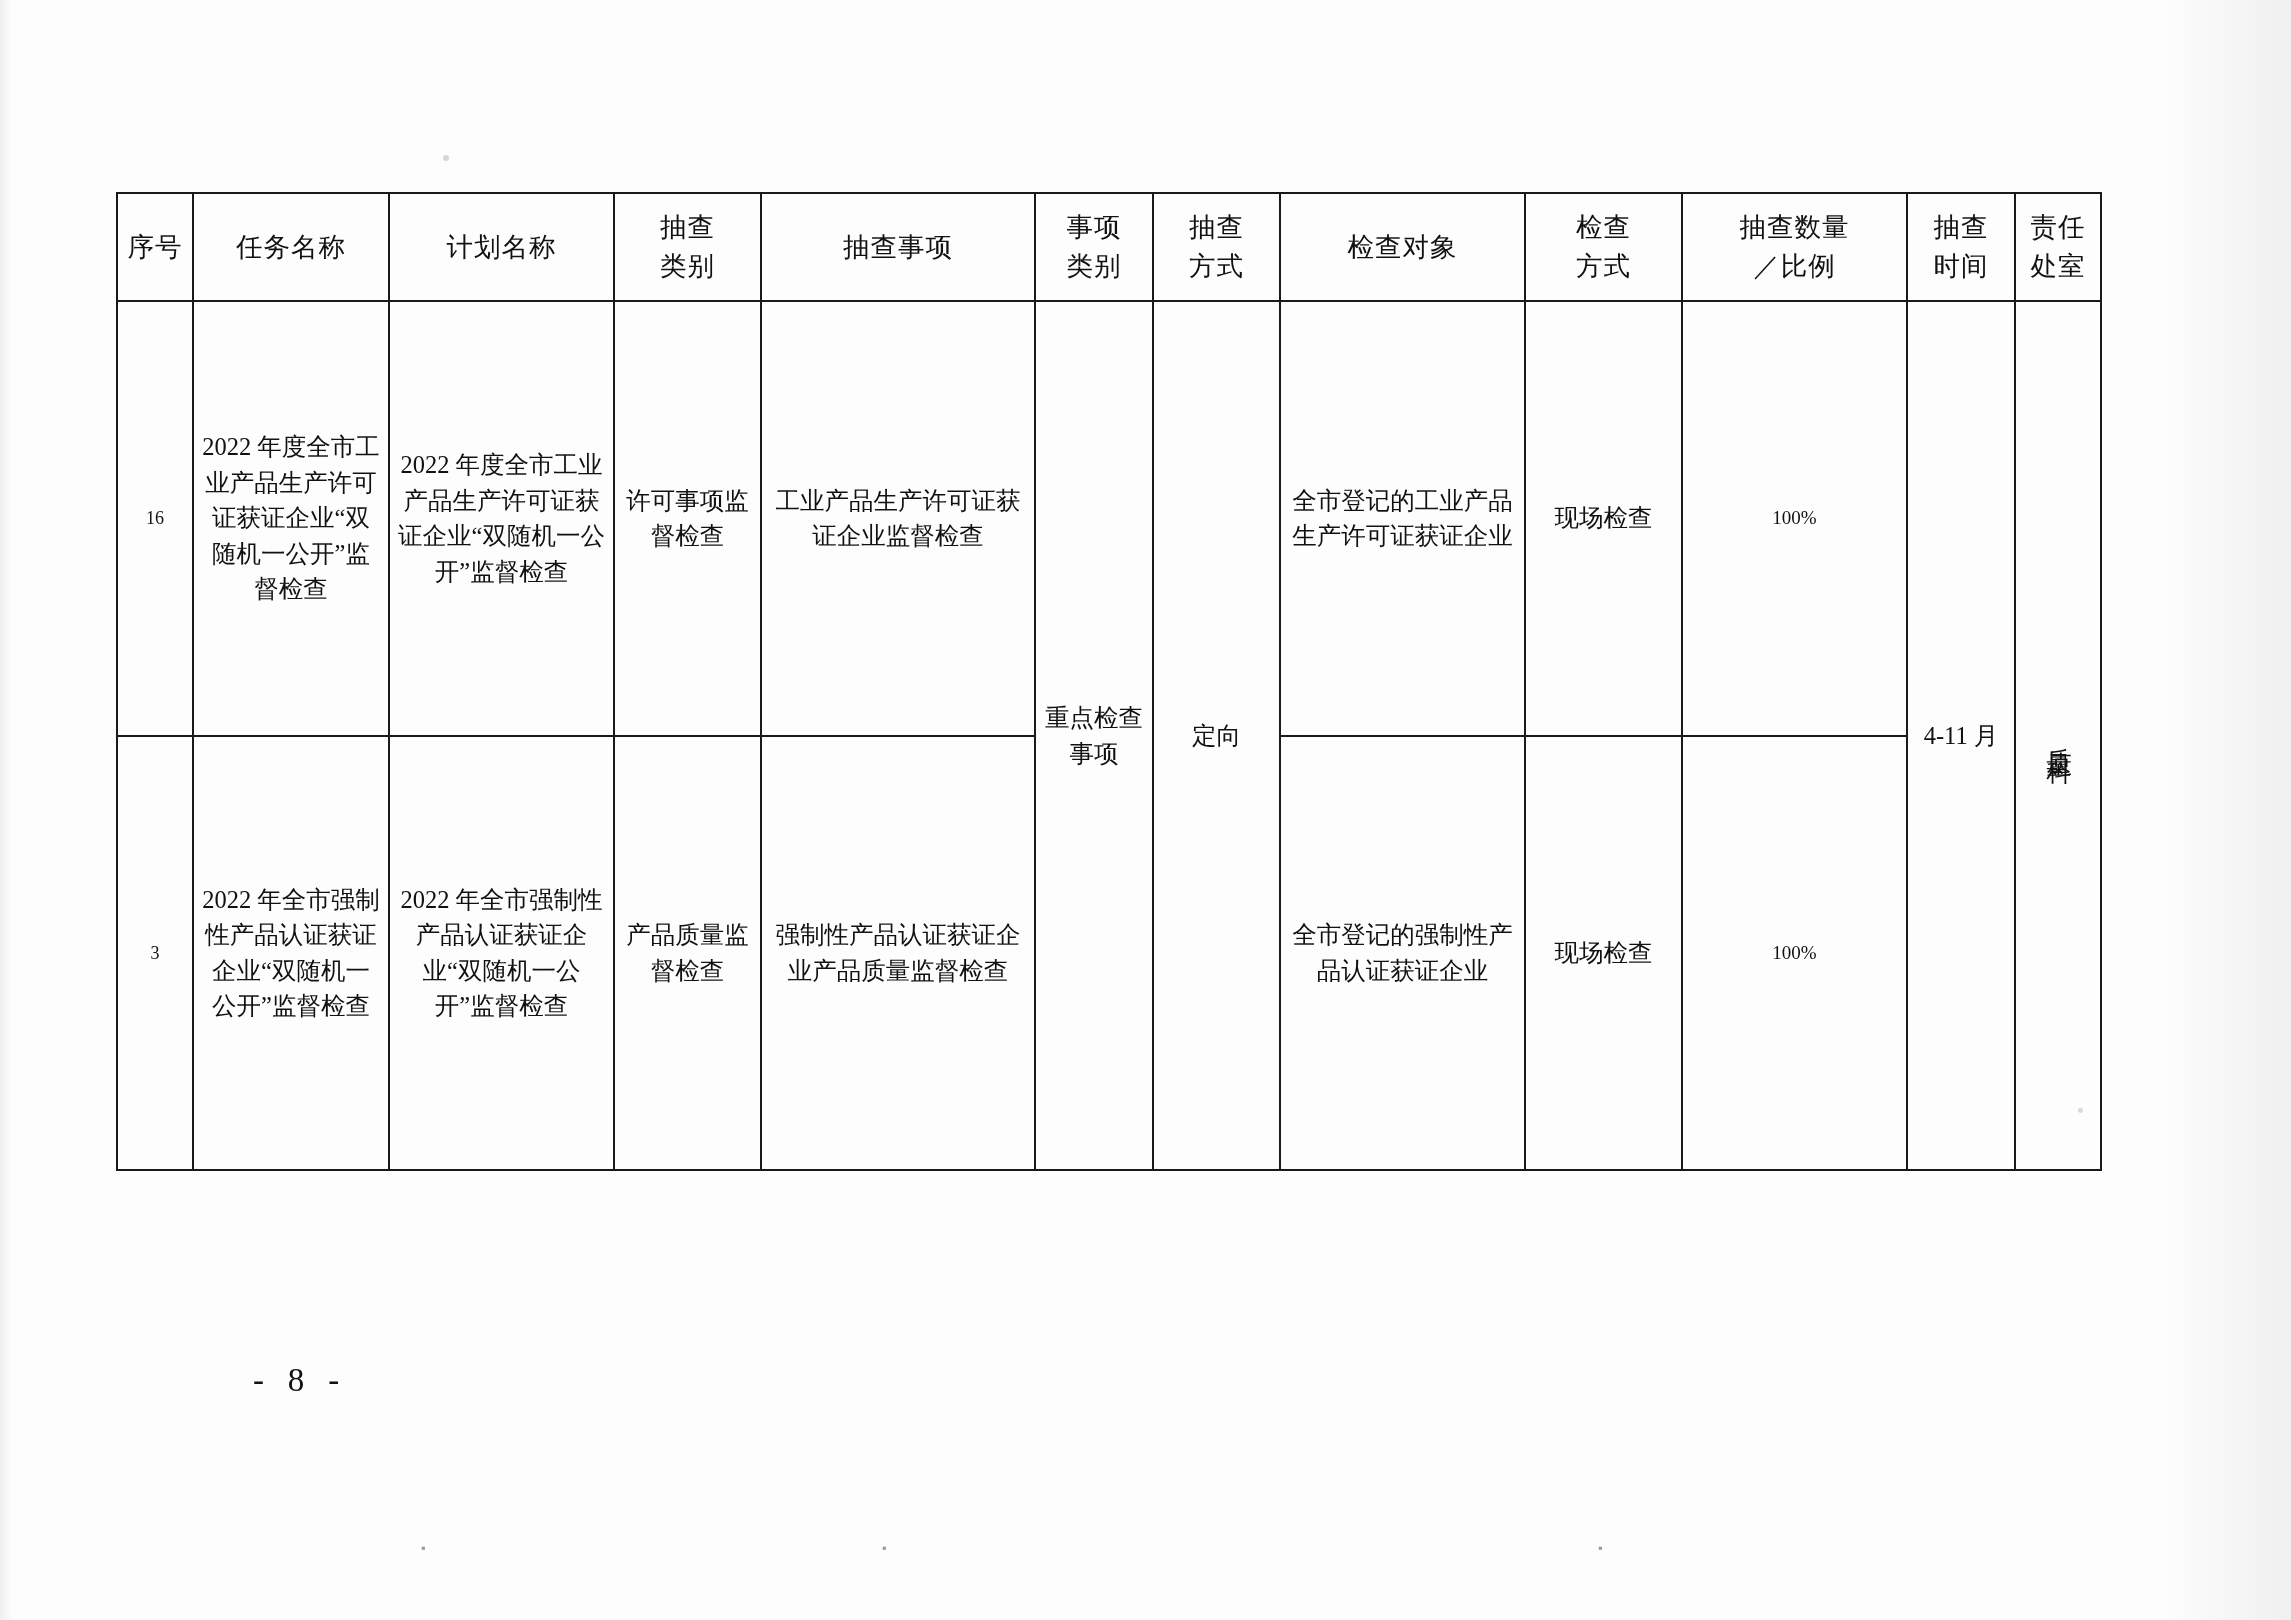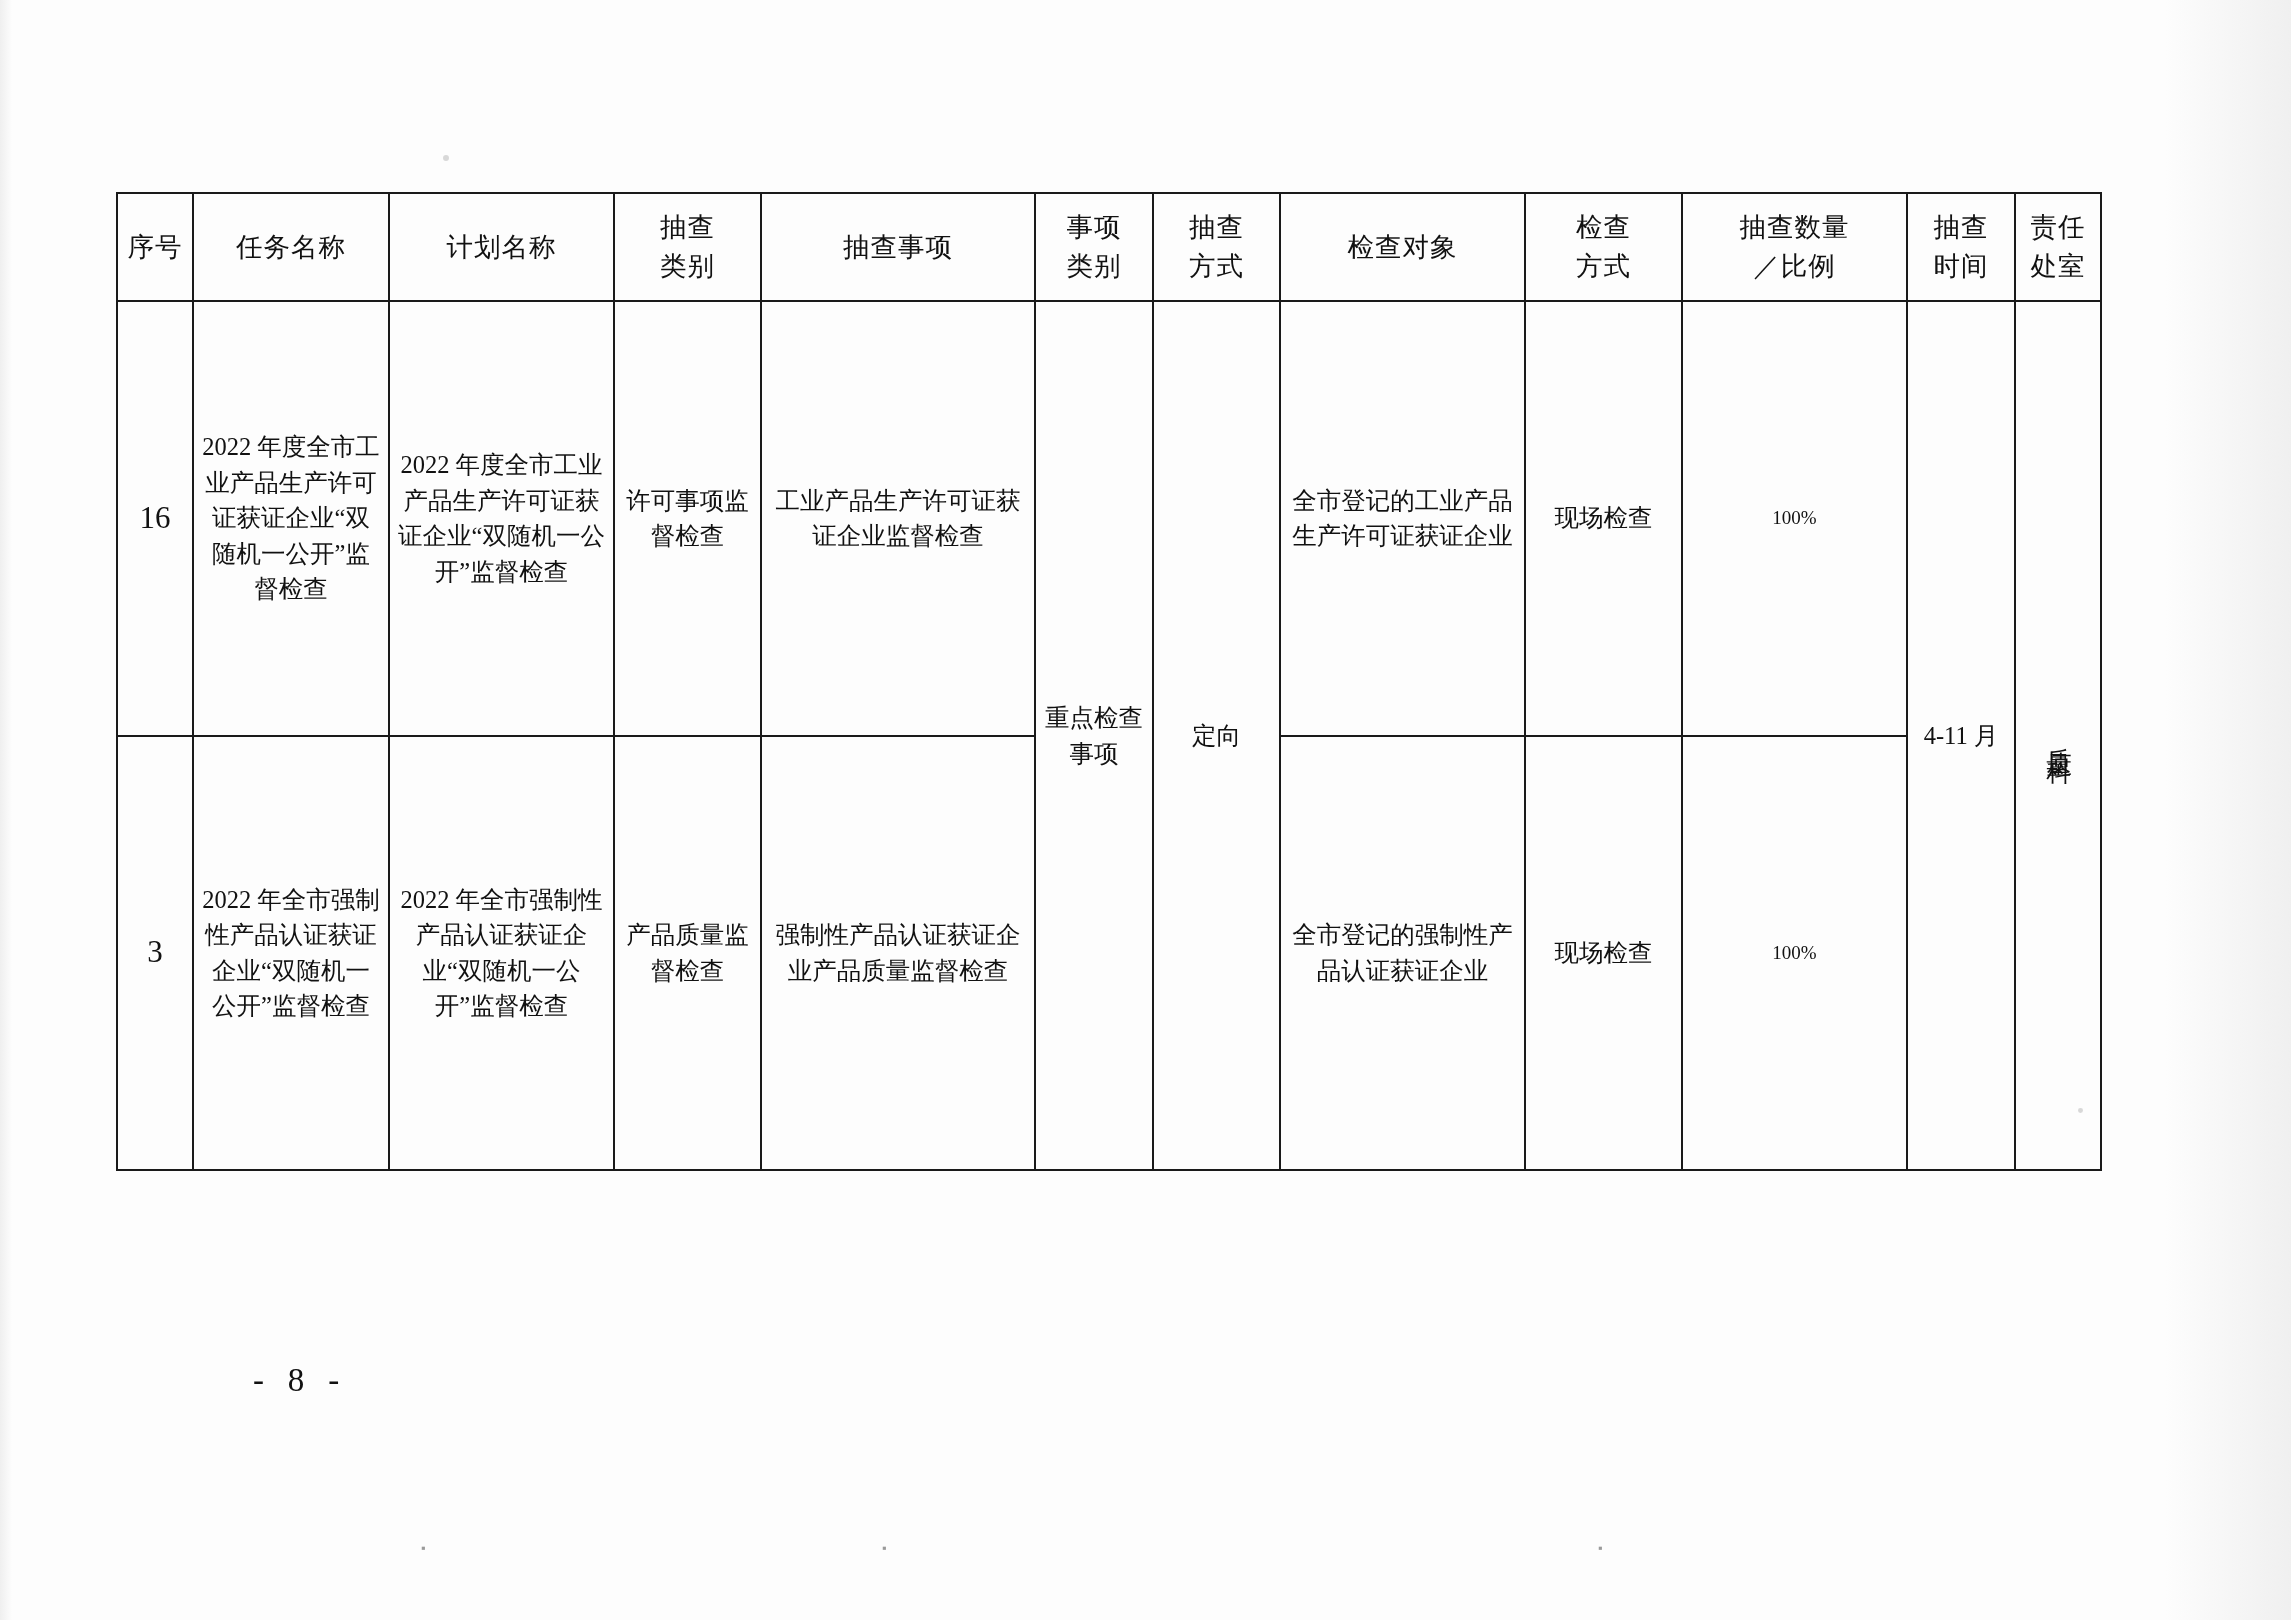--- a/index.html
+++ b/index.html
@@ -74,7 +74,7 @@
     font-size: 24.5px;
     font-family: "Liberation Serif", "DejaVu Serif", serif;
   }
-  td.seq { font-size: 31px; }
+  td.seq { font-size: 18px; }
   td.num { font-size: 19px; }
   td.vertical {
     writing-mode: vertical-rl;

